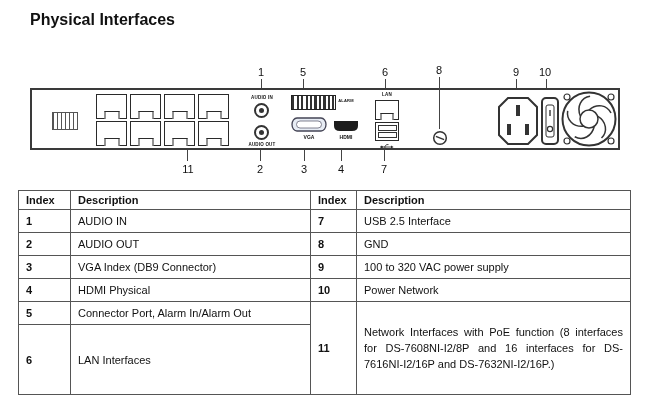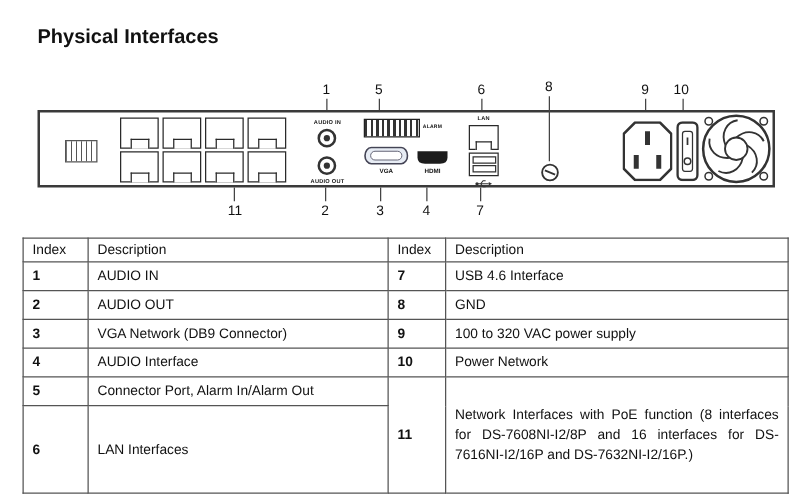--- a/index.html
+++ b/index.html
@@ -8,7 +8,7 @@
     width:648px; height:403px; position:relative; overflow:hidden;
     font-family:"Liberation Sans", sans-serif; color:#111;
   }
-  .title { position:absolute; left:30px; top:21px; font-size:16px; font-weight:bold; }
+  .title { position:absolute; left:30px; top:11px; font-size:16px; font-weight:bold; }
 
   .diagram { position:absolute; left:0; top:55px; width:648px; height:132px; }
   .panel { position:absolute; left:30px; top:33px; width:590px; height:62px; border:2px solid #3a3a3a; background:#fff; }

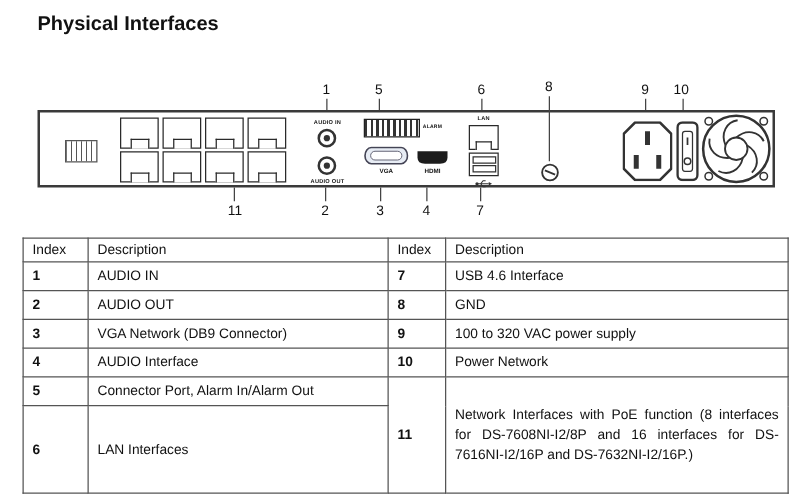--- a/index.html
+++ b/index.html
@@ -46,7 +46,7 @@
   .spec-table { position:absolute; left:18px; top:190px; width:612px; border-collapse:collapse;
     font-size:11px; color:#111; table-layout:fixed; }
   .spec-table th, .spec-table td { border:1px solid #555; padding:3px 7px; text-align:left; vertical-align:middle; }
-  .spec-table th { font-weight:normal; height:14px; }
+  .spec-table th { font-weight:bold; height:14px; }
   .spec-table td { height:23px; }
   .spec-table td.idx { font-weight:bold; }
   .spec-table tr.tall td { height:70px; }

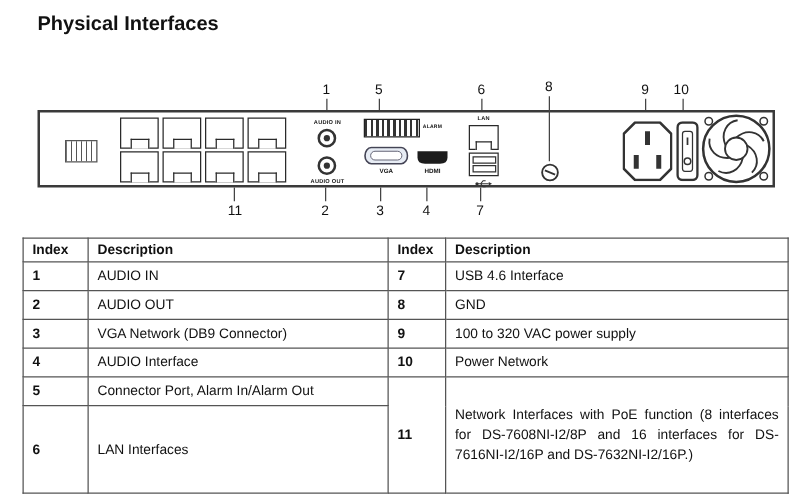--- a/index.html
+++ b/index.html
@@ -178,7 +178,7 @@
     <td class="idx">1</td>
     <td>AUDIO IN</td>
     <td class="idx">7</td>
-    <td>USB 4.6 Interface</td>
+    <td>USB 2.5 Interface</td>
   </tr>
   <tr>
     <td class="idx">2</td>

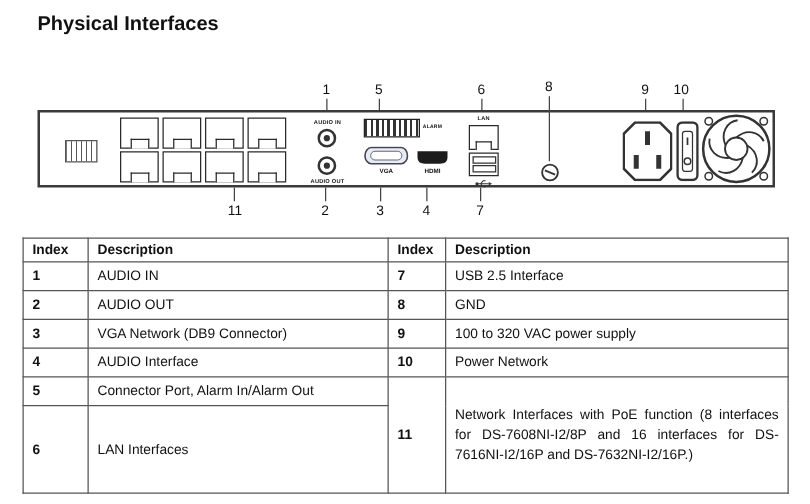--- a/index.html
+++ b/index.html
@@ -188,7 +188,7 @@
   </tr>
   <tr>
     <td class="idx">3</td>
-    <td>VGA Network (DB9 Connector)</td>
+    <td>VGA Index (DB9 Connector)</td>
     <td class="idx">9</td>
     <td>100 to 320 VAC power supply</td>
   </tr>

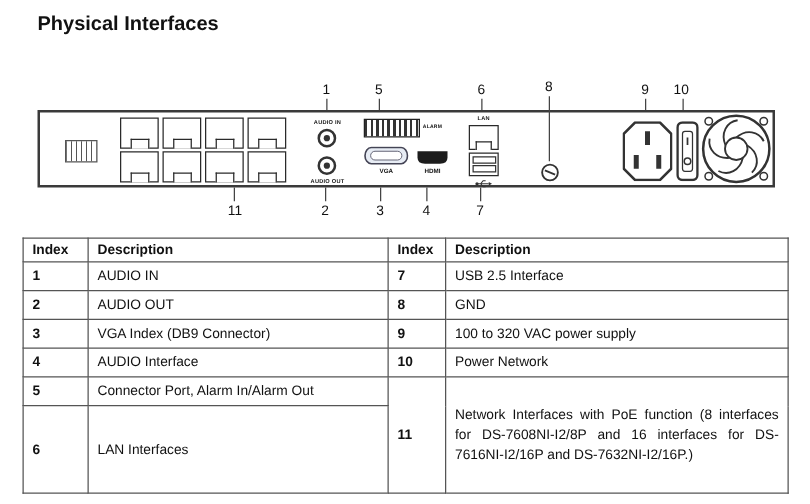--- a/index.html
+++ b/index.html
@@ -194,7 +194,7 @@
   </tr>
   <tr>
     <td class="idx">4</td>
-    <td>AUDIO Interface</td>
+    <td>HDMI Physical</td>
     <td class="idx">10</td>
     <td>Power Network</td>
   </tr>

